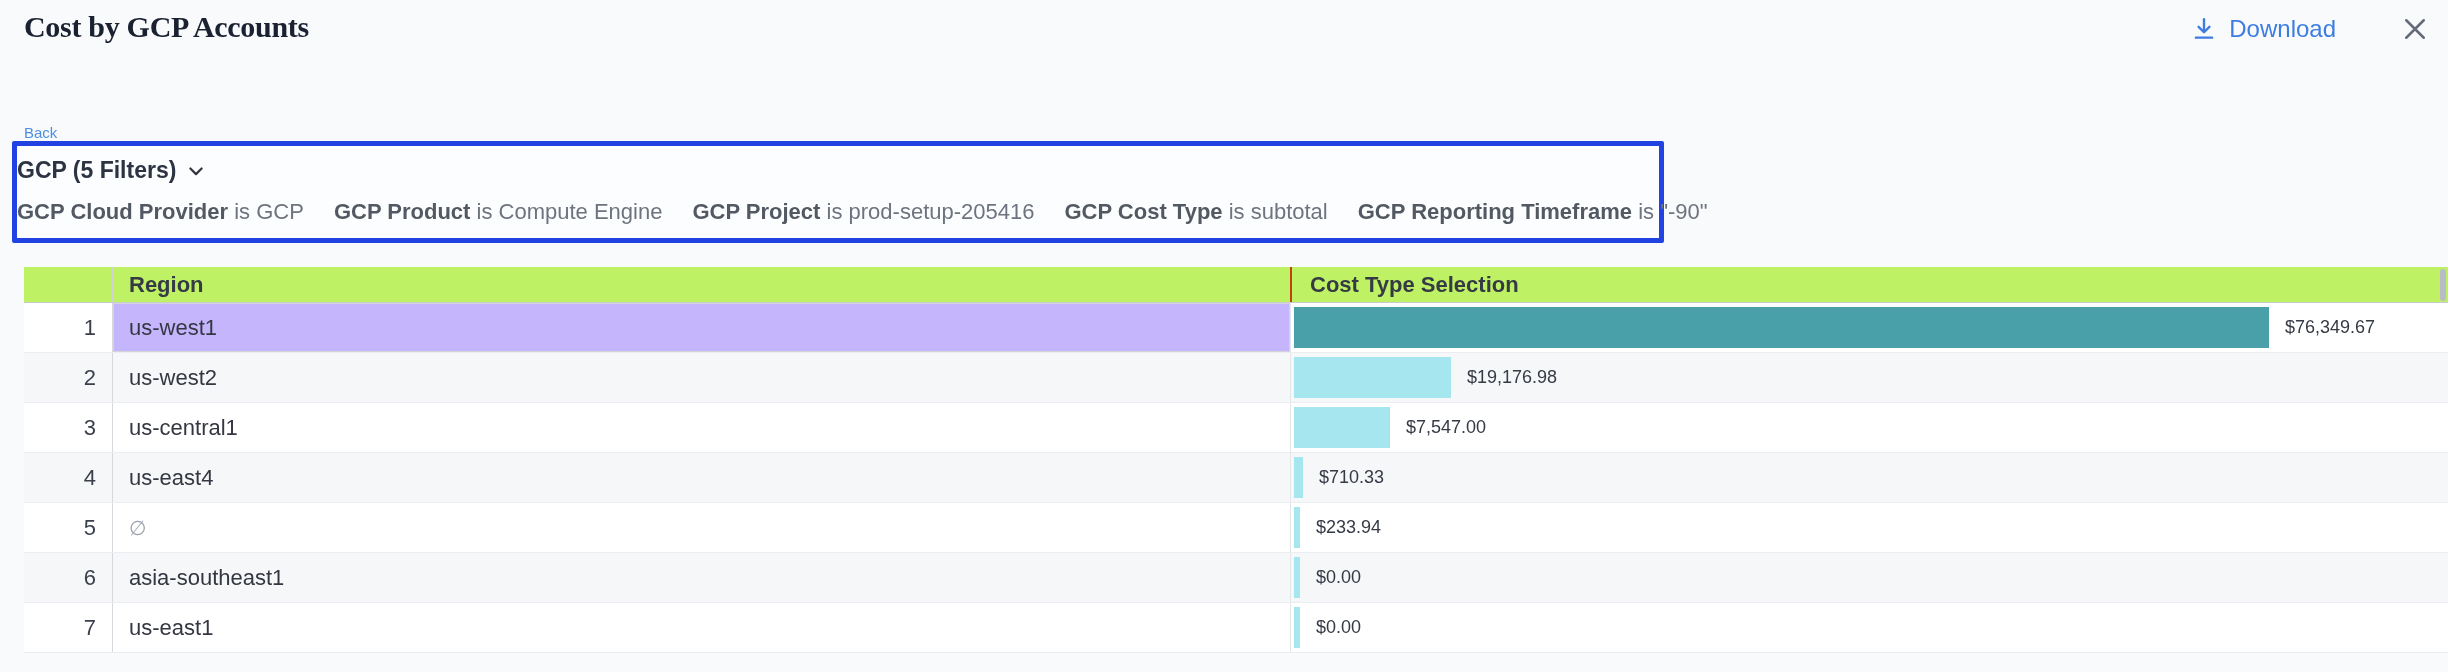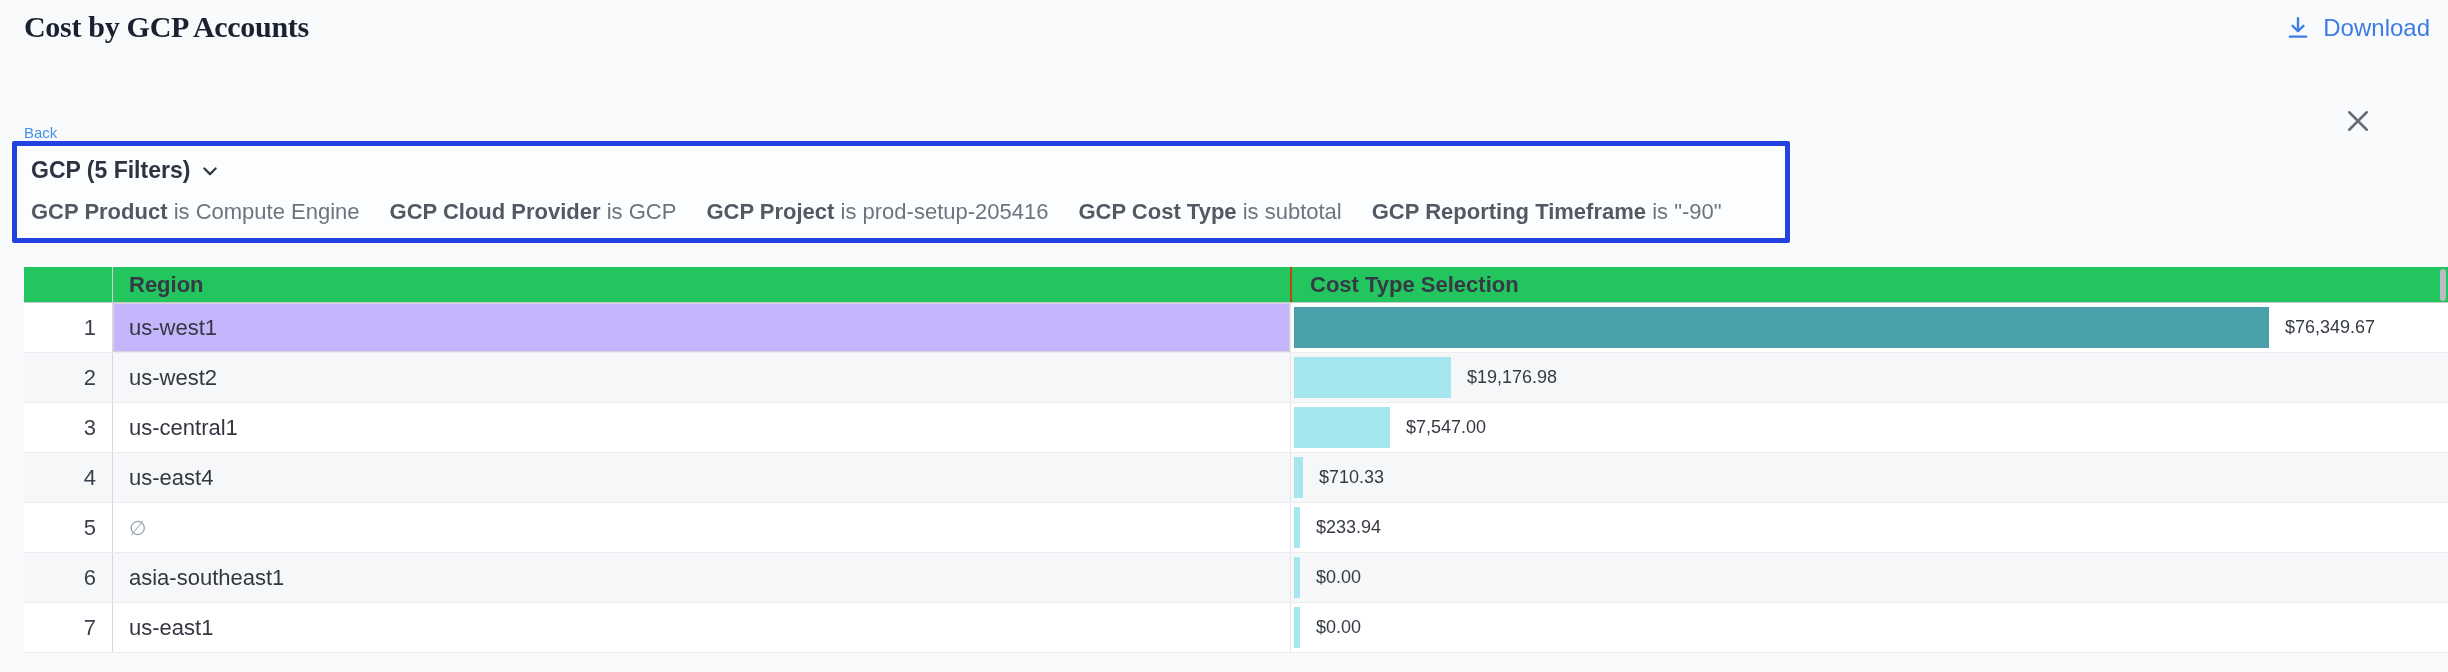--- a/index.html
+++ b/index.html
@@ -15,7 +15,7 @@
     position:absolute; left:24px; top:10px;
     font-size:30px; font-weight:700; color:#1a2232; letter-spacing:-0.3px;font-family:Liberation Serif, serif;
   }
-  .top-actions { position:absolute; top:14px; right:18px; display:flex; align-items:center; gap:64px;flex-direction:column; }
+  .top-actions { position:absolute; top:14px; right:18px; display:flex; align-items:center; gap:64px; }
   .download-btn { display:flex; align-items:center; gap:12px; cursor:pointer; }
   .download-btn .lbl { font-size:24px; font-weight:500; color:var(--link,#3d7de2); }
   .close-btn { display:flex; align-items:center; cursor:pointer; }

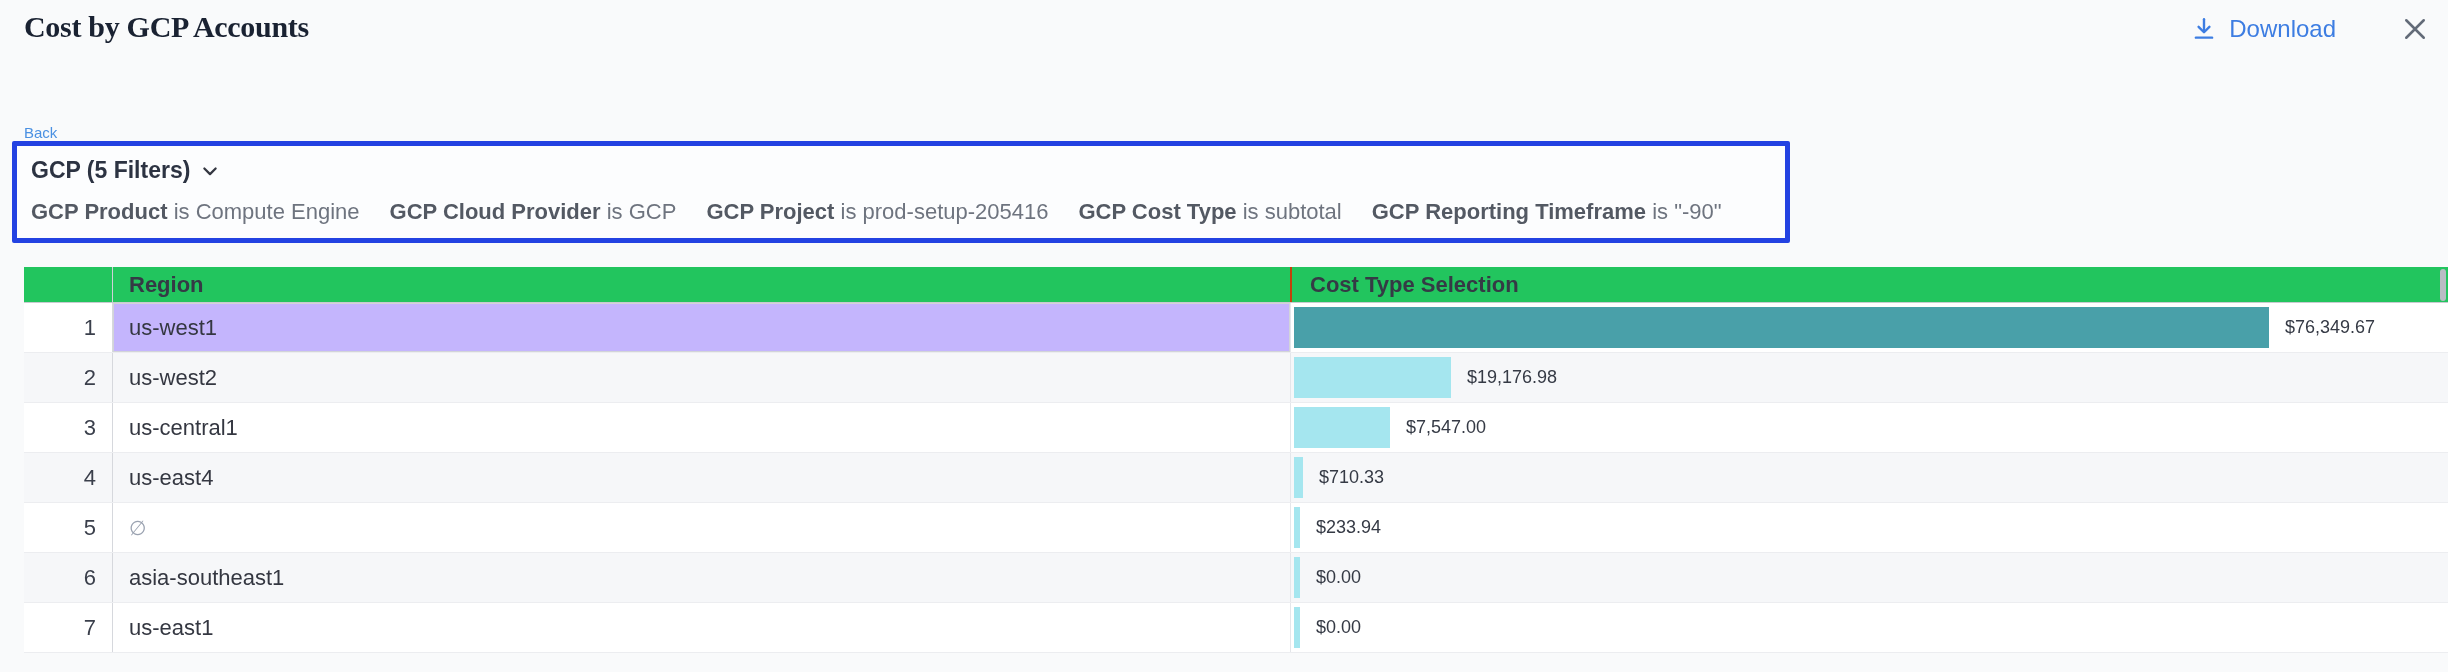--- a/index.html
+++ b/index.html
@@ -23,9 +23,9 @@
   .back-link { position:absolute; left:24px; top:124px; font-size:15px; color:var(--back-link,#4a90e2); cursor:pointer; }
   
   .filter-box {
-    position:absolute; left:12px; top:141px; width:1778px; height:102px;
+    position:absolute; left:12px; top:141px; width:1652px; height:102px;
     border:5px solid var(--accent,#2342e2); border-radius:2px; background:#fcfdfe;
-    padding:11px 14px 0 14px;
+    padding:11px 14px 0 0;
   }
   .filter-summary { display:flex; align-items:center; gap:10px; cursor:pointer; }
   .filter-summary .sum-lbl { font-size:23px; font-weight:700; color:#2c3342; }

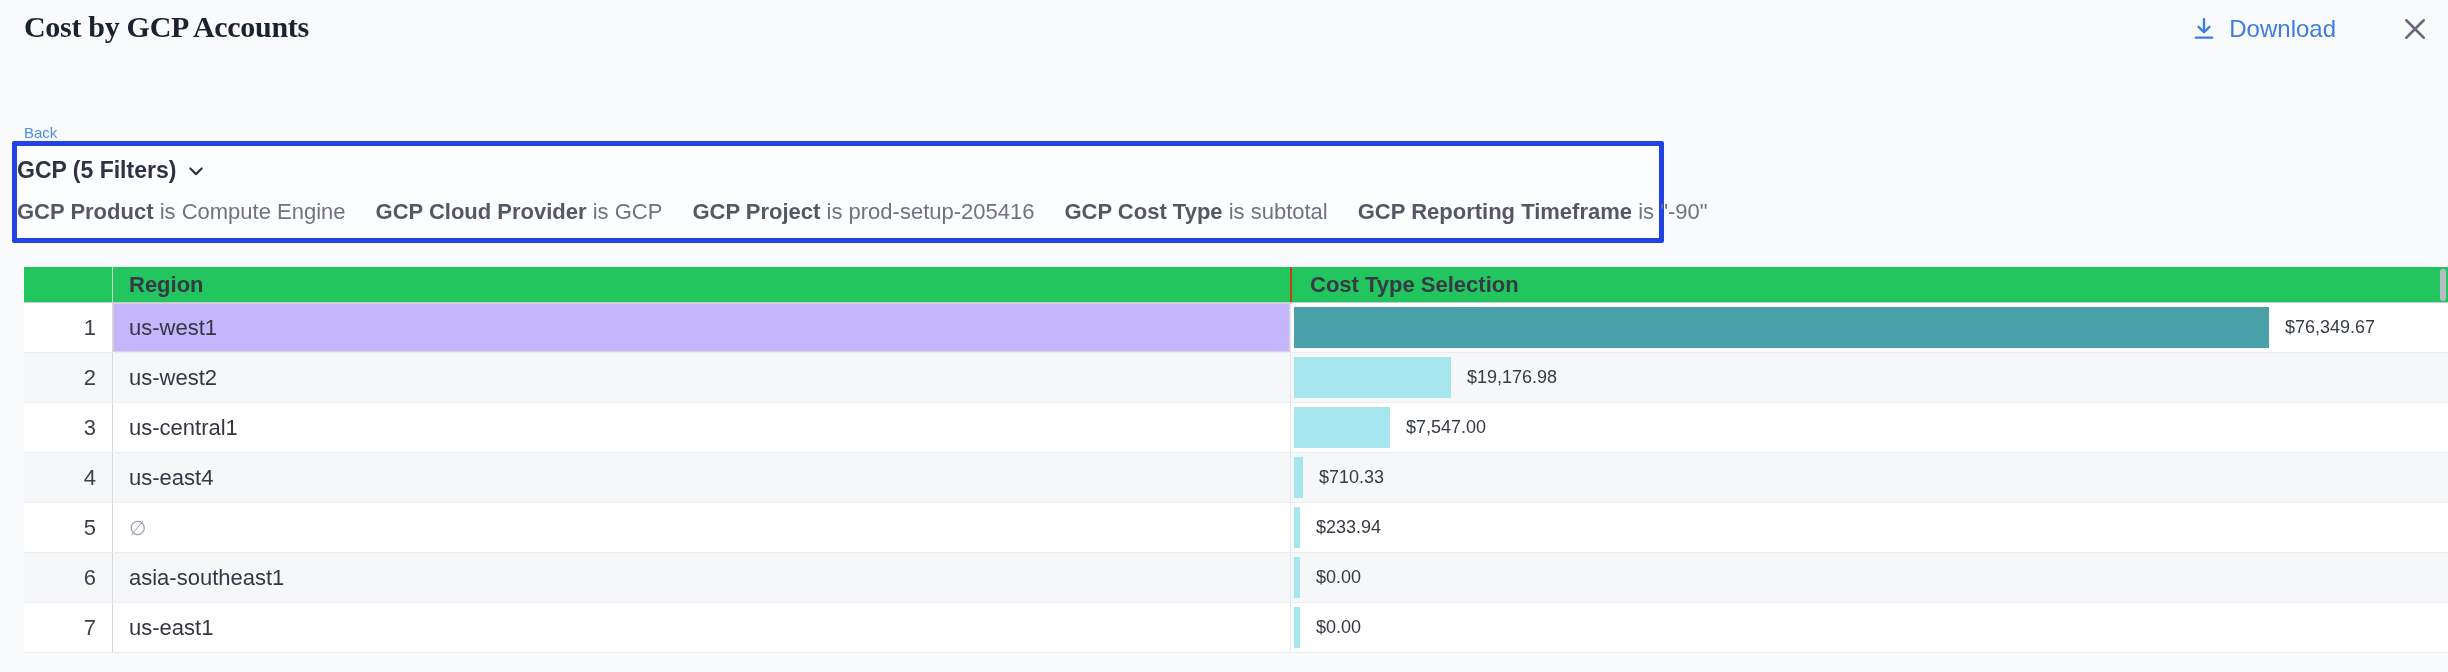--- a/index.html
+++ b/index.html
@@ -100,8 +100,8 @@
       </span>
     </div>
     <div class="filter-items">
+      <span class="filter-item"><span class="f-field">GCP Cloud Provider</span> <span class="f-rest">is GCP</span></span>
       <span class="filter-item"><span class="f-field">GCP Product</span> <span class="f-rest">is Compute Engine</span></span>
-      <span class="filter-item"><span class="f-field">GCP Cloud Provider</span> <span class="f-rest">is GCP</span></span>
       <span class="filter-item"><span class="f-field">GCP Project</span> <span class="f-rest">is prod-setup-205416</span></span>
       <span class="filter-item"><span class="f-field">GCP Cost Type</span> <span class="f-rest">is subtotal</span></span>
       <span class="filter-item"><span class="f-field">GCP Reporting Timeframe</span> <span class="f-rest">is "-90"</span></span>

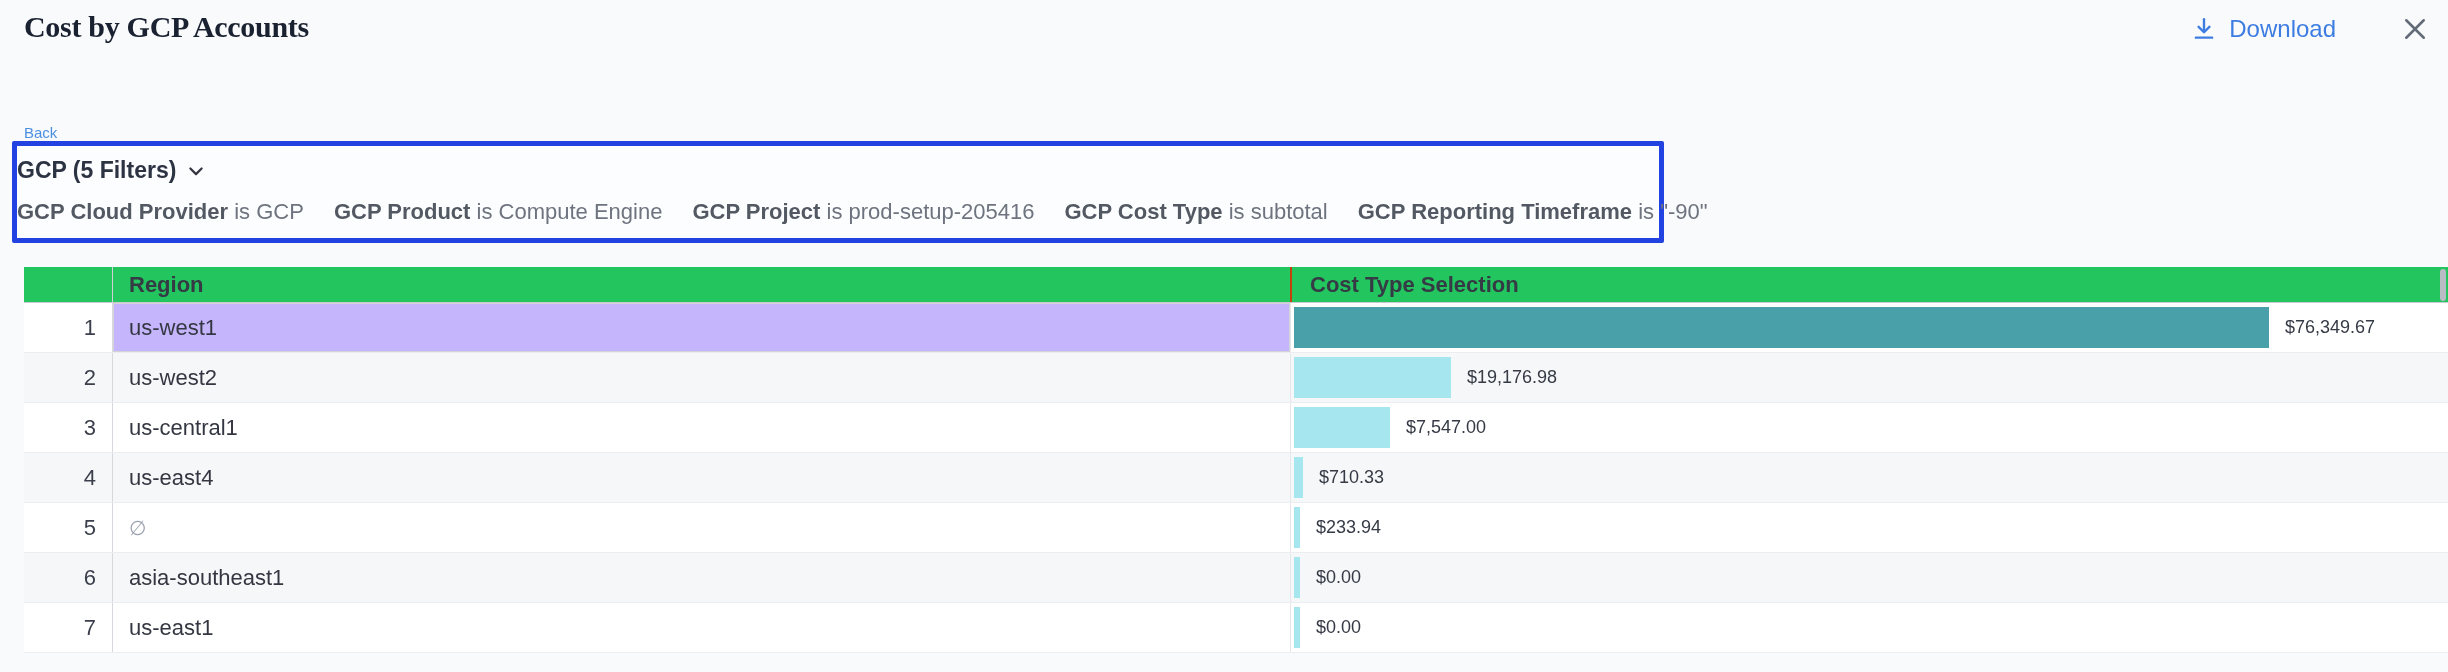--- a/index.html
+++ b/index.html
@@ -36,7 +36,7 @@
   .grid { position:absolute; left:24px; top:267px; width:2424px; }
   .grid-header {
     display:flex; height:36px; align-items:center;
-    background:#22c55e; border-bottom:1px solid #c8cad0;
+    background:#bef264; border-bottom:1px solid #c8cad0;
     font-size:22px; font-weight:700; color:#353a45;
   }
   .col-num { width:88px; height:100%; }

